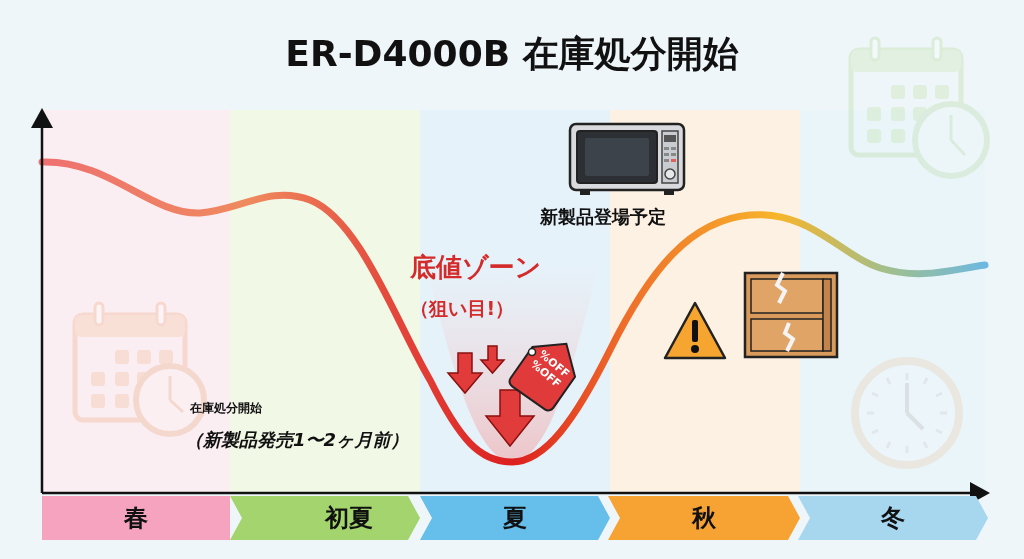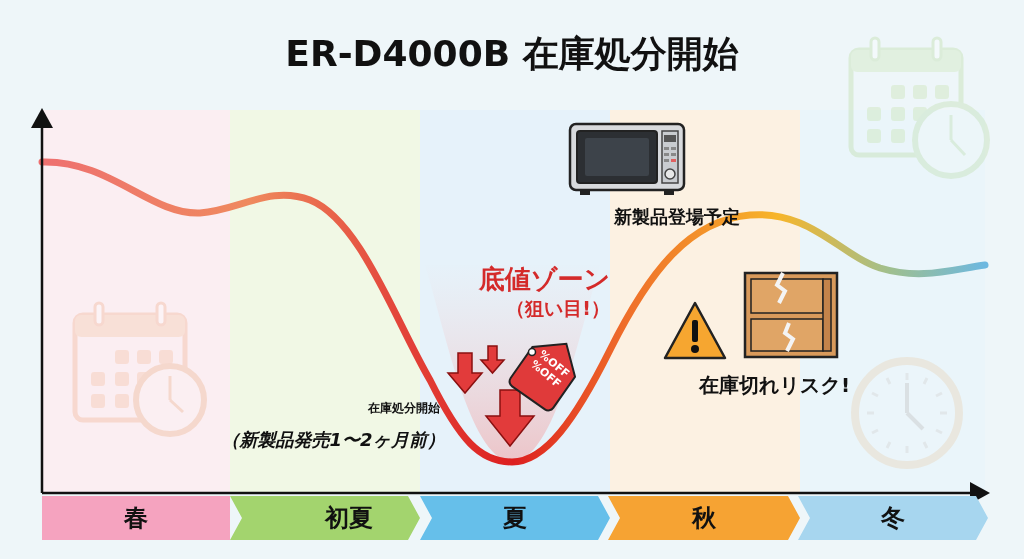--- a/index.html
+++ b/index.html
@@ -6,7 +6,7 @@
   body{width:1024px;height:559px;overflow:hidden;background:#eef6f9;font-family:"DejaVu Sans","Liberation Sans",sans-serif;position:relative;}
   .title{position:absolute;left:0;top:30px;width:1024px;text-align:center;font-size:36px;font-weight:bold;color:#111;letter-spacing:0px;}
   svg.main{position:absolute;left:0;top:0;}
-  .lbl{position:absolute;text-align:right;font-weight:bold;color:#111;}
+  .lbl{position:absolute;text-align:left;font-weight:bold;color:#111;}
   .season{position:absolute;top:496px;height:44px;display:flex;align-items:center;justify-content:center;font-size:24px;font-weight:bold;color:#111;}
 </style>
 </head>

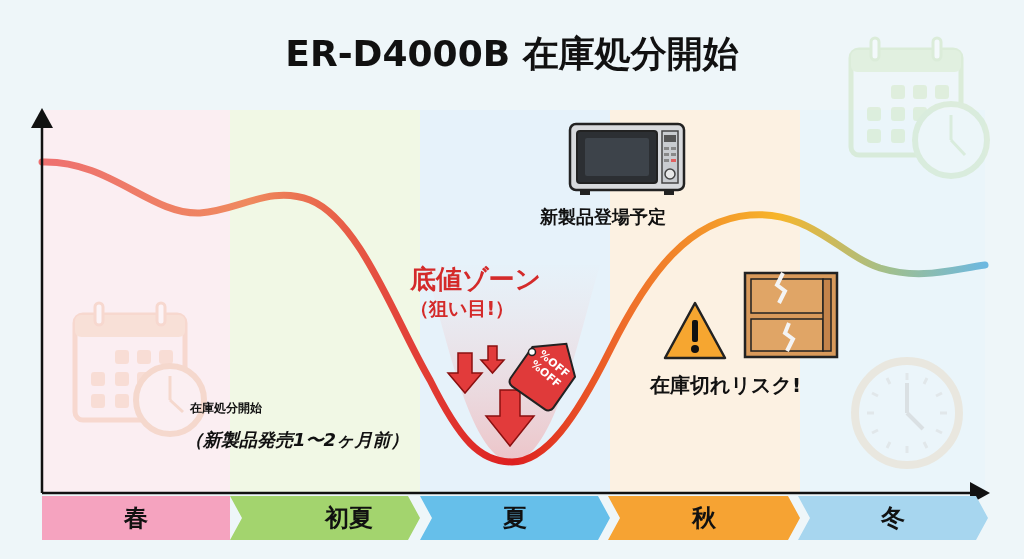--- a/index.html
+++ b/index.html
@@ -156,7 +156,7 @@
   <div>%OFF</div>
 </div>
 
-<div class="lbl" style="left:410px;top:262px;width:200px;color:#d42a2a;font-size:26px;">底値ゾーン</div>
+<div class="lbl" style="left:410px;top:250px;width:200px;color:#d42a2a;font-size:26px;">底値ゾーン</div>
 <div class="lbl" style="left:410px;top:296px;width:200px;color:#d42a2a;font-size:19px;">（狙い目!）</div>
 
 <div class="lbl" style="left:190px;top:400px;width:250px;font-size:12px;">在庫処分開始</div>

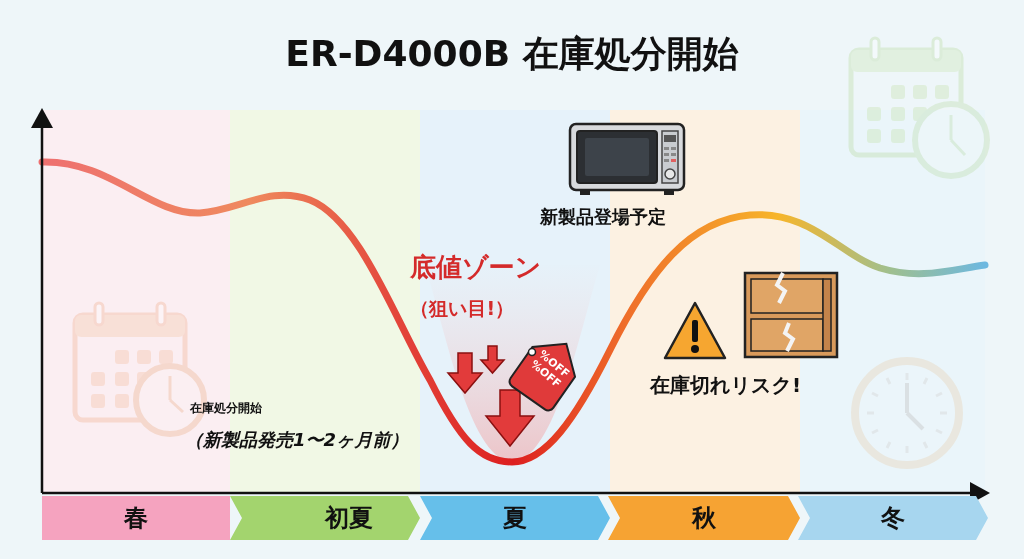--- a/index.html
+++ b/index.html
@@ -165,7 +165,6 @@
 <div class="lbl" style="left:540px;top:205px;width:200px;font-size:18px;">新製品登場予定</div>
 
 <div class="lbl" style="left:650px;top:370px;width:200px;font-size:20px;line-height:30px;">
-  <div>在庫切れリスク!</div>
 </div>
 
 <div class="season" style="left:42px;width:188px;background:#f5a3bf;clip-path:polygon(0 0,188px 0,200px 50%,188px 100%,0 100%);">

